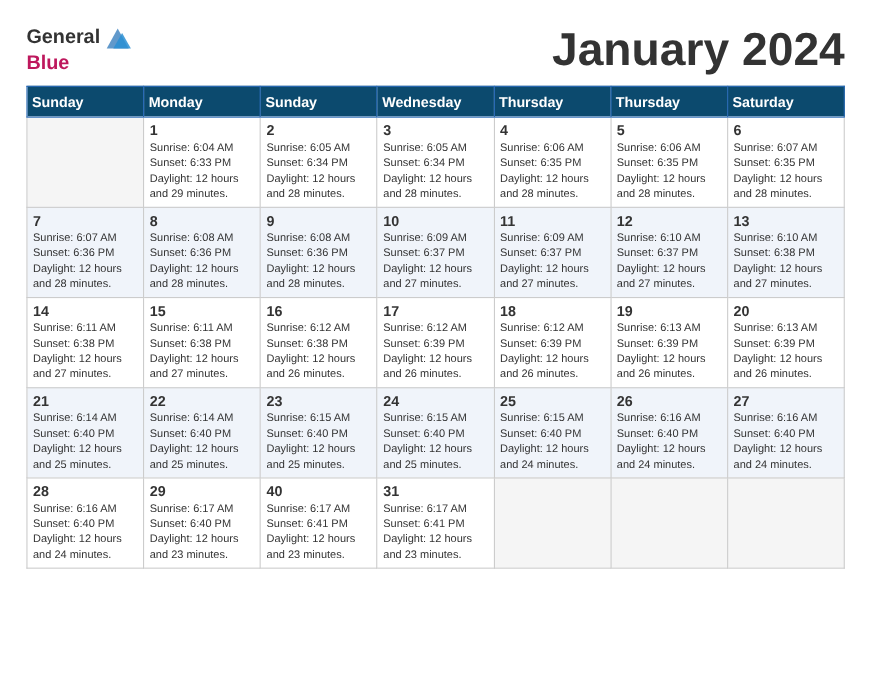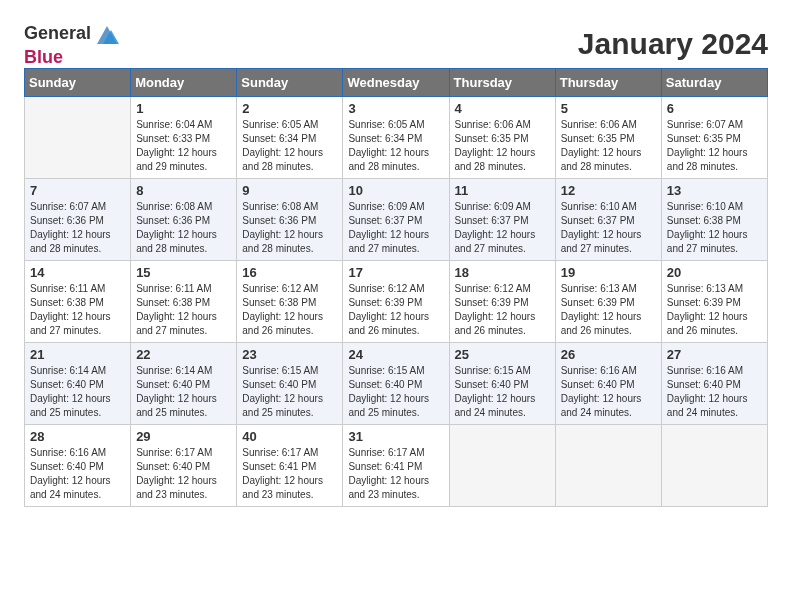--- a/index.html
+++ b/index.html
@@ -13,7 +13,8 @@
     .header-area {
       display: flex;
       justify-content: space-between;
-      align-items: center;
+      align-items: flex-end;
+      margin-bottom: 10px;
       gap: 44px;
     }
     .logo-text-general {

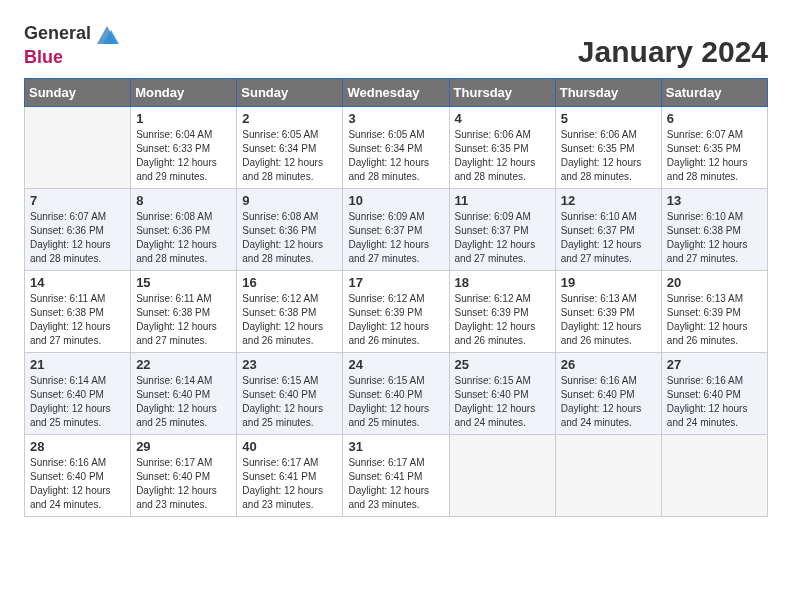--- a/index.html
+++ b/index.html
@@ -49,7 +49,7 @@
       text-align: right;
     }
     .calendar-title {
-      font-size: 30px;
+      font-size: 42px;
       font-weight: bold;
       color: #333;
       line-height: 1.1;

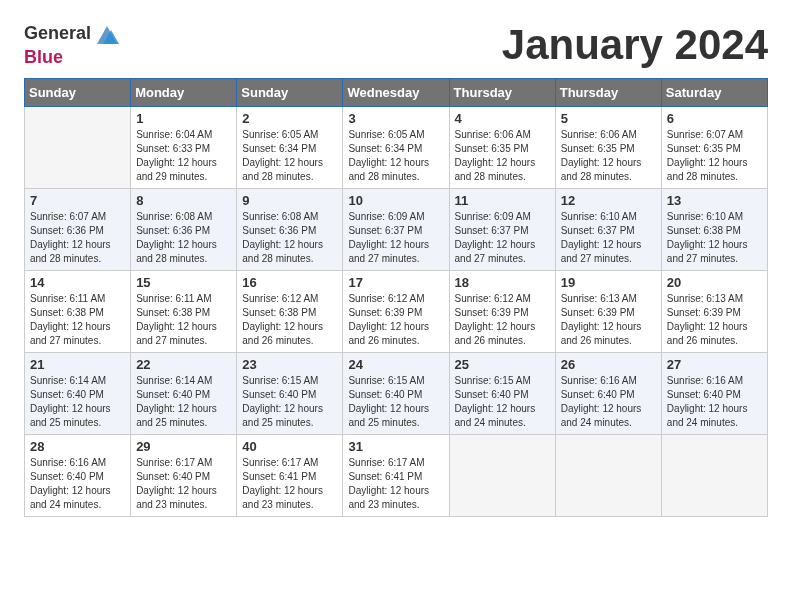--- a/index.html
+++ b/index.html
@@ -65,7 +65,7 @@
       table-layout: fixed;
     }
     th {
-      background: #737373;
+      background: #0c4a6e;
       color: #fff;
       font-size: 13px;
       font-weight: bold;

